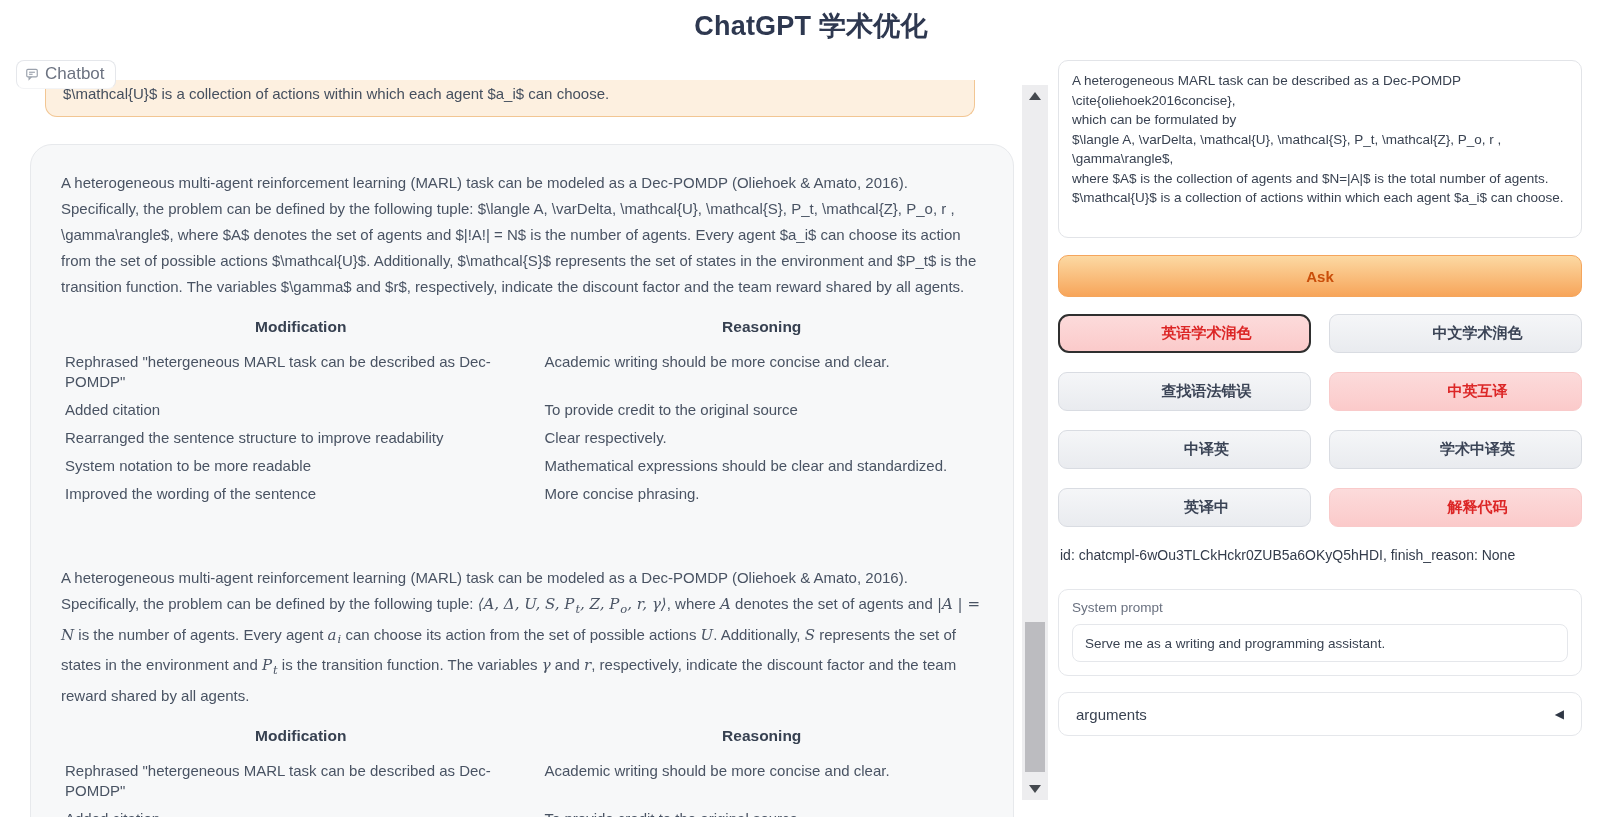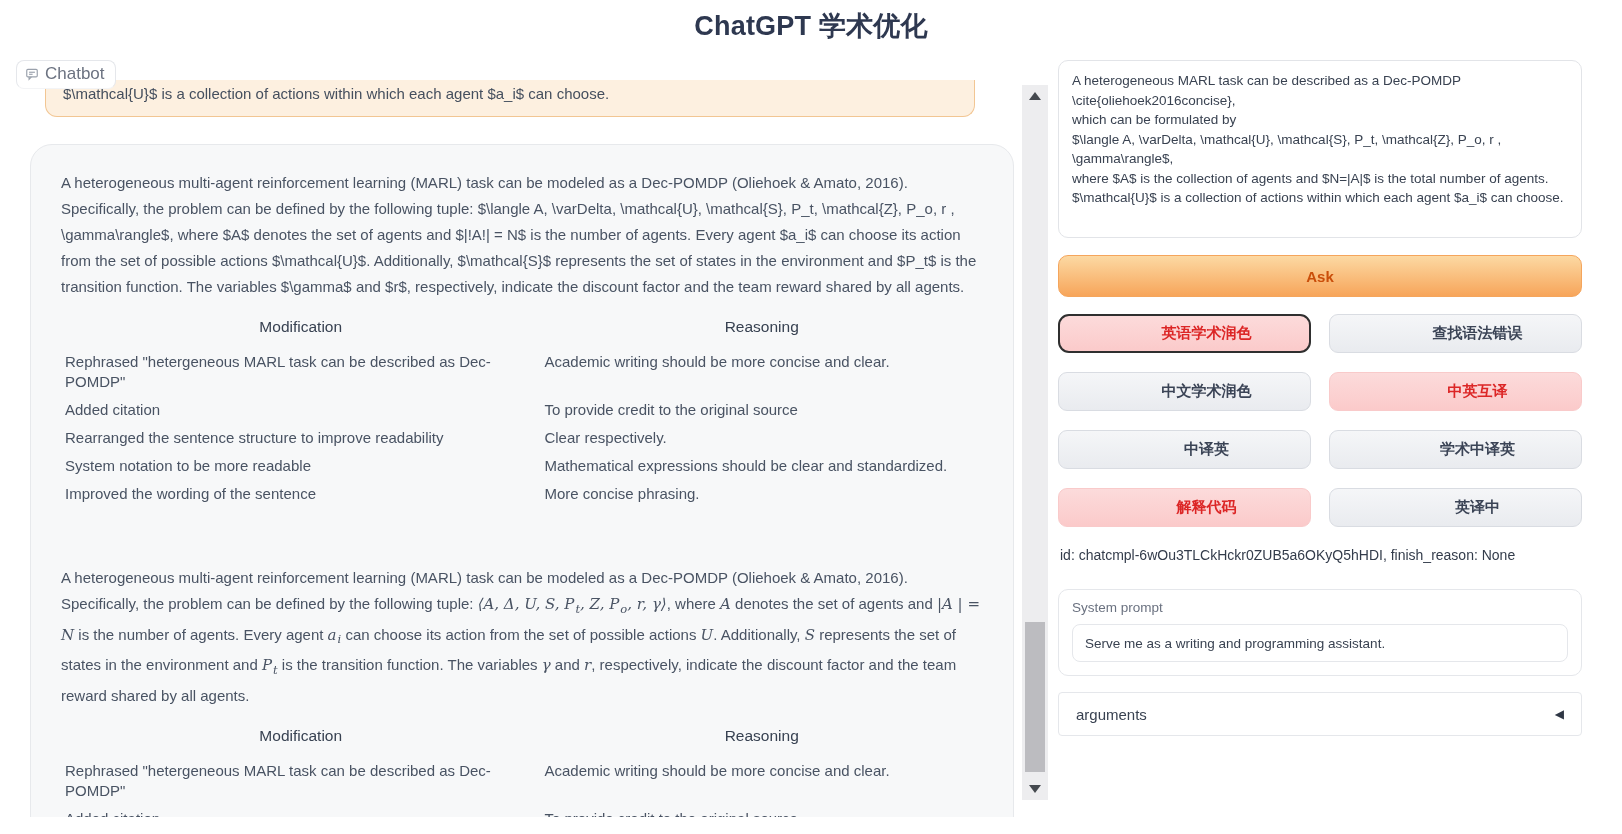--- a/index.html
+++ b/index.html
@@ -30,7 +30,7 @@
   .msg-bot .para2 { margin-top:57px; }
 
   .msg-bot table { width:100%; border-collapse:collapse; margin-top:8px; table-layout:fixed; }
-  .msg-bot th { font-weight:400; color:#374151; text-align:center; font-size:15.5px;
+  .msg-bot th { font-weight:700; color:#374151; text-align:center; font-size:15.5px;
                 padding:6px 4px 8px; }
   .msg-bot th:first-child { width:52%; }
   .msg-bot td { padding:4px 4px; font-size:15px; line-height:20px; color:#495363; text-align:left;

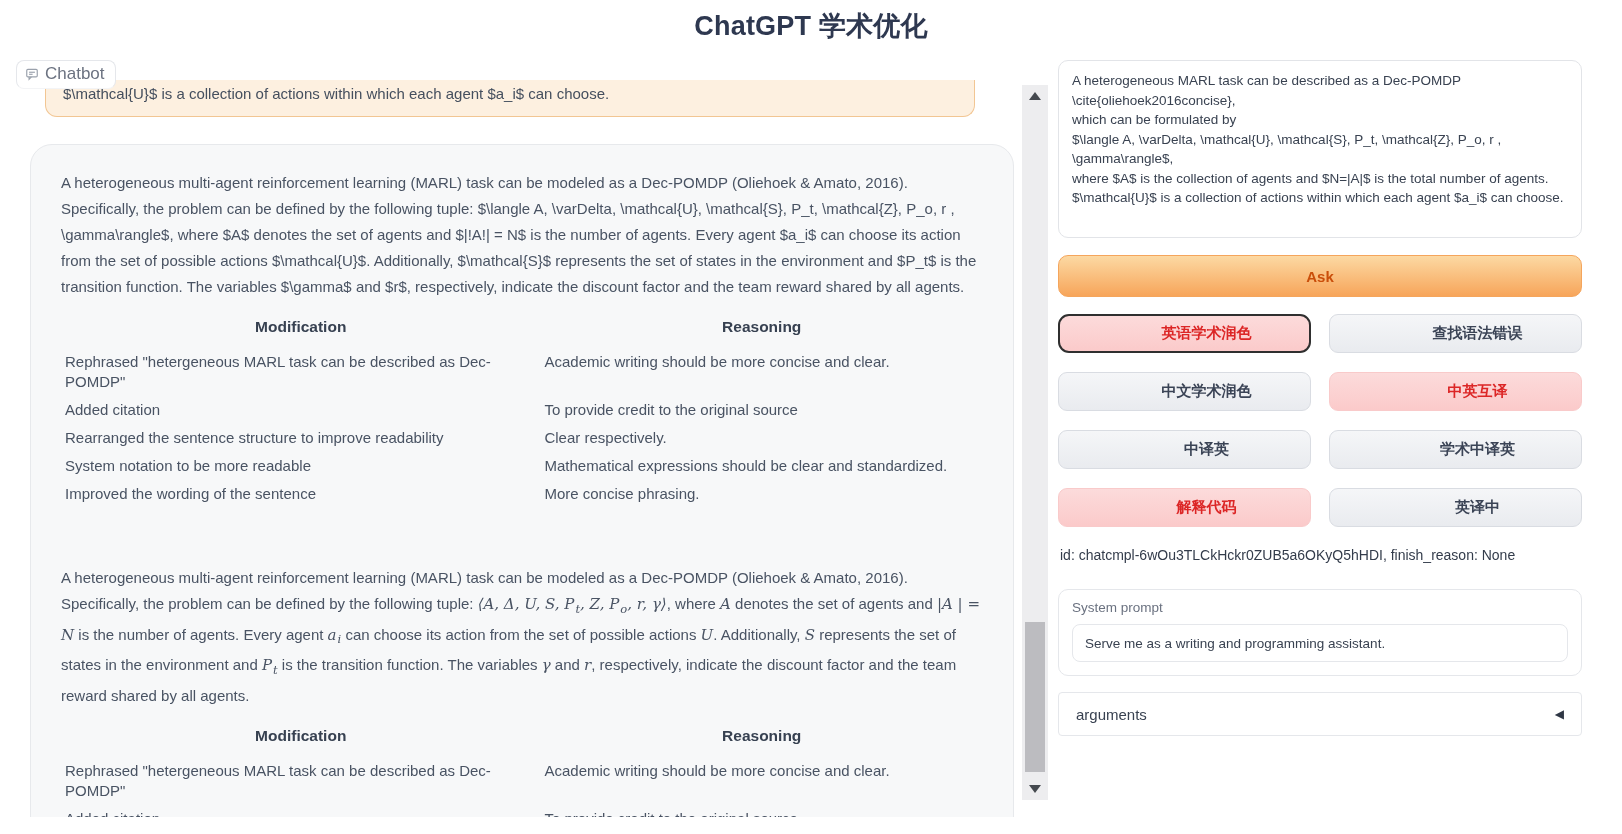--- a/index.html
+++ b/index.html
@@ -193,8 +193,8 @@
 
   <div class="btn-grid">
       <button class="fn-btn stop selected">英语学术润色</button>
+      <button class="fn-btn secondary">中文学术润色</button>
       <button class="fn-btn secondary">查找语法错误</button>
-      <button class="fn-btn secondary">中文学术润色</button>
       <button class="fn-btn stop">中英互译</button>
       <button class="fn-btn secondary">中译英</button>
       <button class="fn-btn secondary">学术中译英</button>

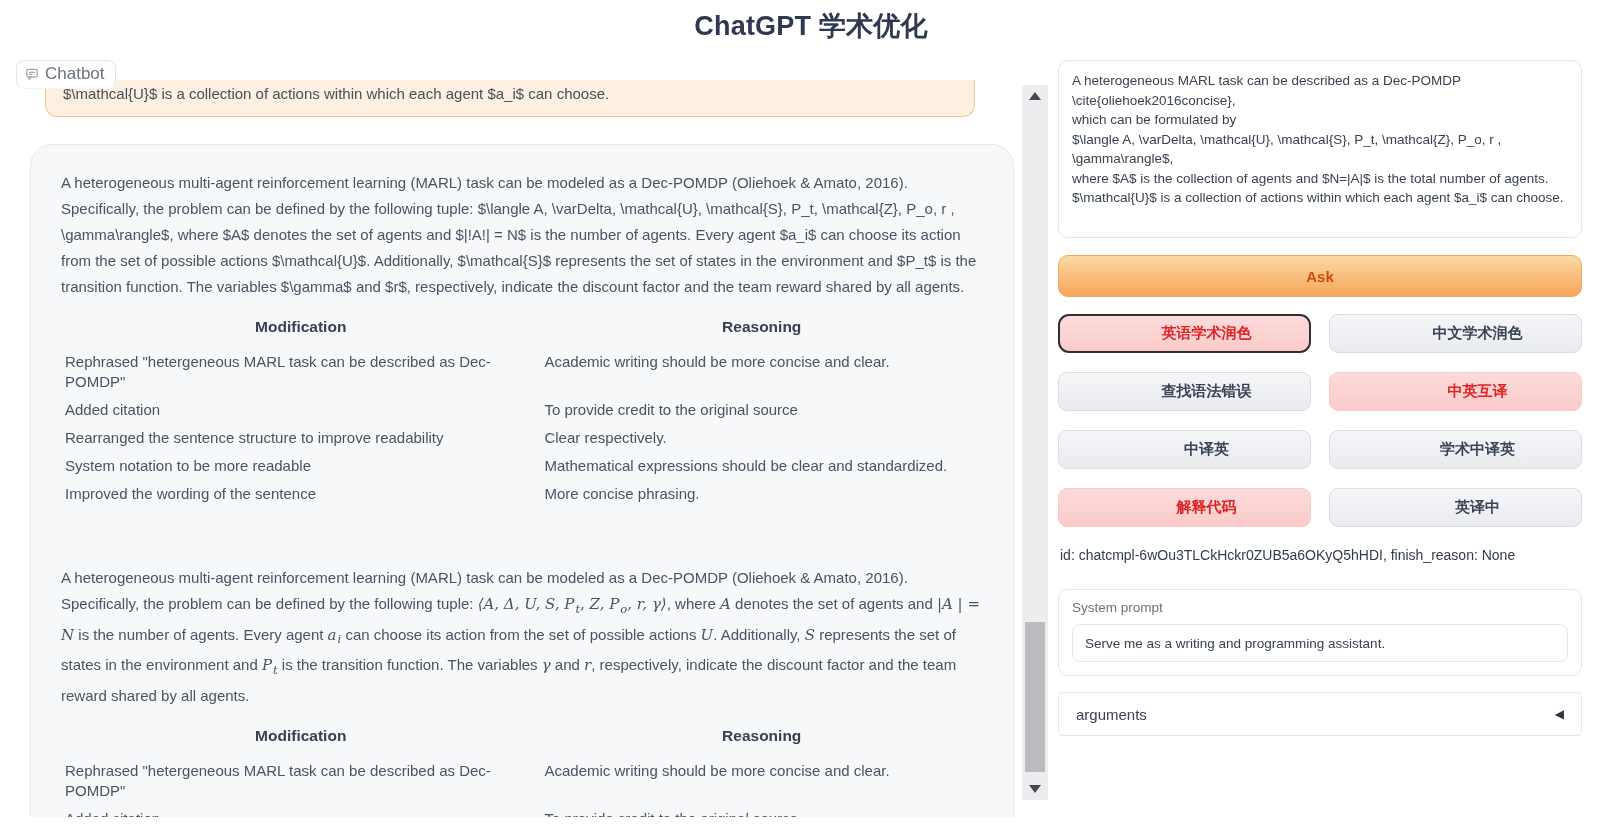--- a/index.html
+++ b/index.html
@@ -198,8 +198,8 @@
       <button class="fn-btn stop">中英互译</button>
       <button class="fn-btn secondary">中译英</button>
       <button class="fn-btn secondary">学术中译英</button>
+      <button class="fn-btn secondary">英译中</button>
       <button class="fn-btn stop">解释代码</button>
-      <button class="fn-btn secondary">英译中</button>
     </div>
 
   <div class="status-line">id: chatcmpl-6wOu3TLCkHckr0ZUB5a6OKyQ5hHDI, finish_reason: None</div>

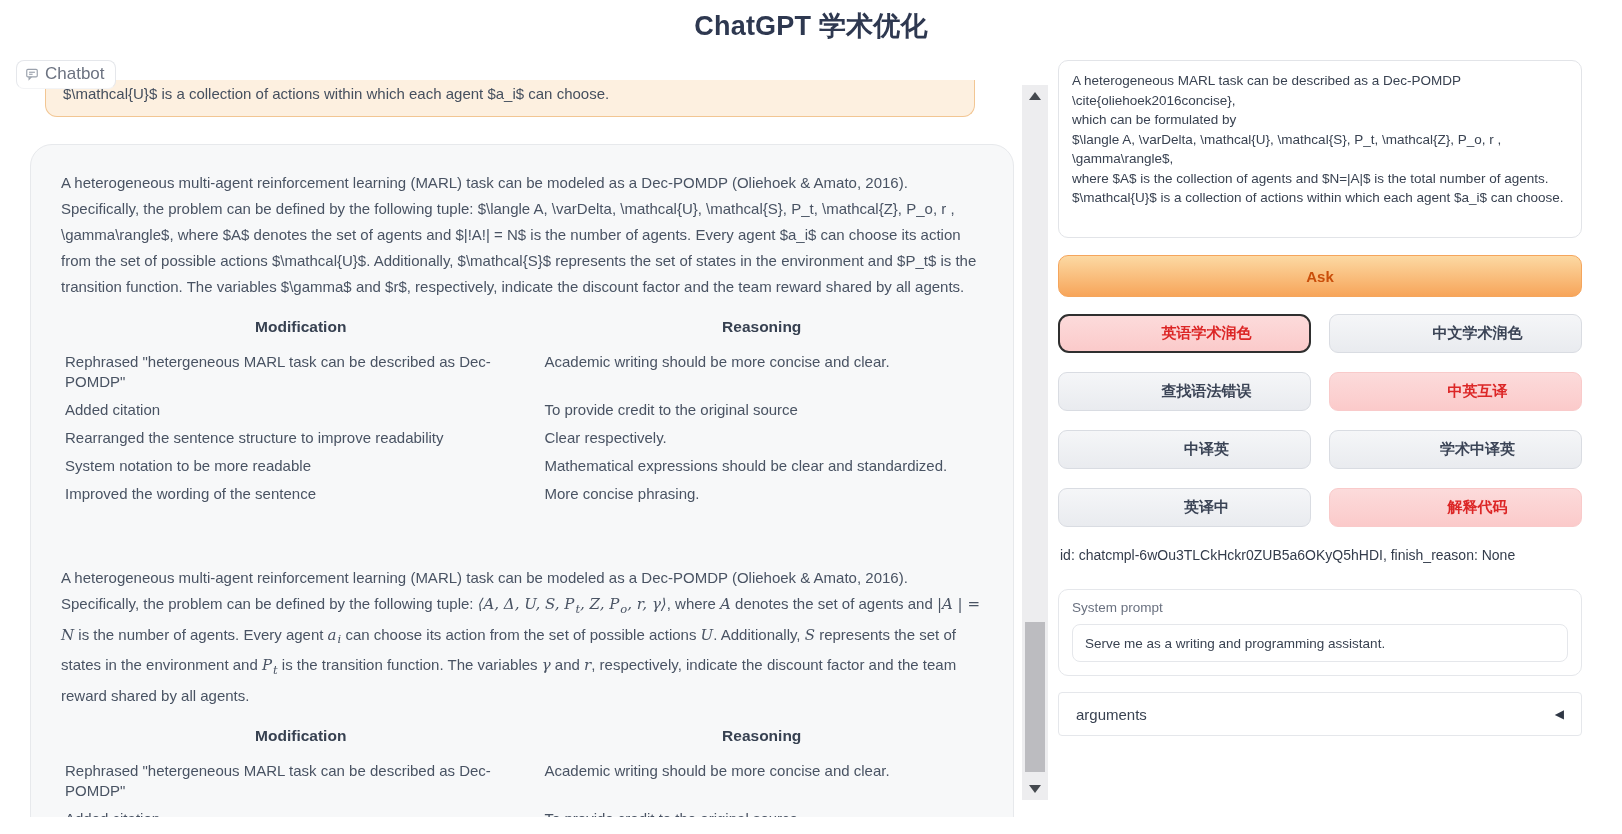--- a/index.html
+++ b/index.html
@@ -85,7 +85,7 @@
                font-family:inherit; background:#fff; }
 
   .accordion { position:absolute; left:1058px; top:692px; width:524px; height:44px;
-               border:1px solid #e5e7eb; border-radius:4px; background:#fff; cursor:pointer;
+               border:1px solid #e5e7eb; border-radius:10px; background:#fff; cursor:pointer;
                display:flex; align-items:center; justify-content:space-between; padding:0 17px; }
   .acc-label { font-size:15px; color:#394251; }
   .acc-icon { font-size:12px; color:#2f3745; }

